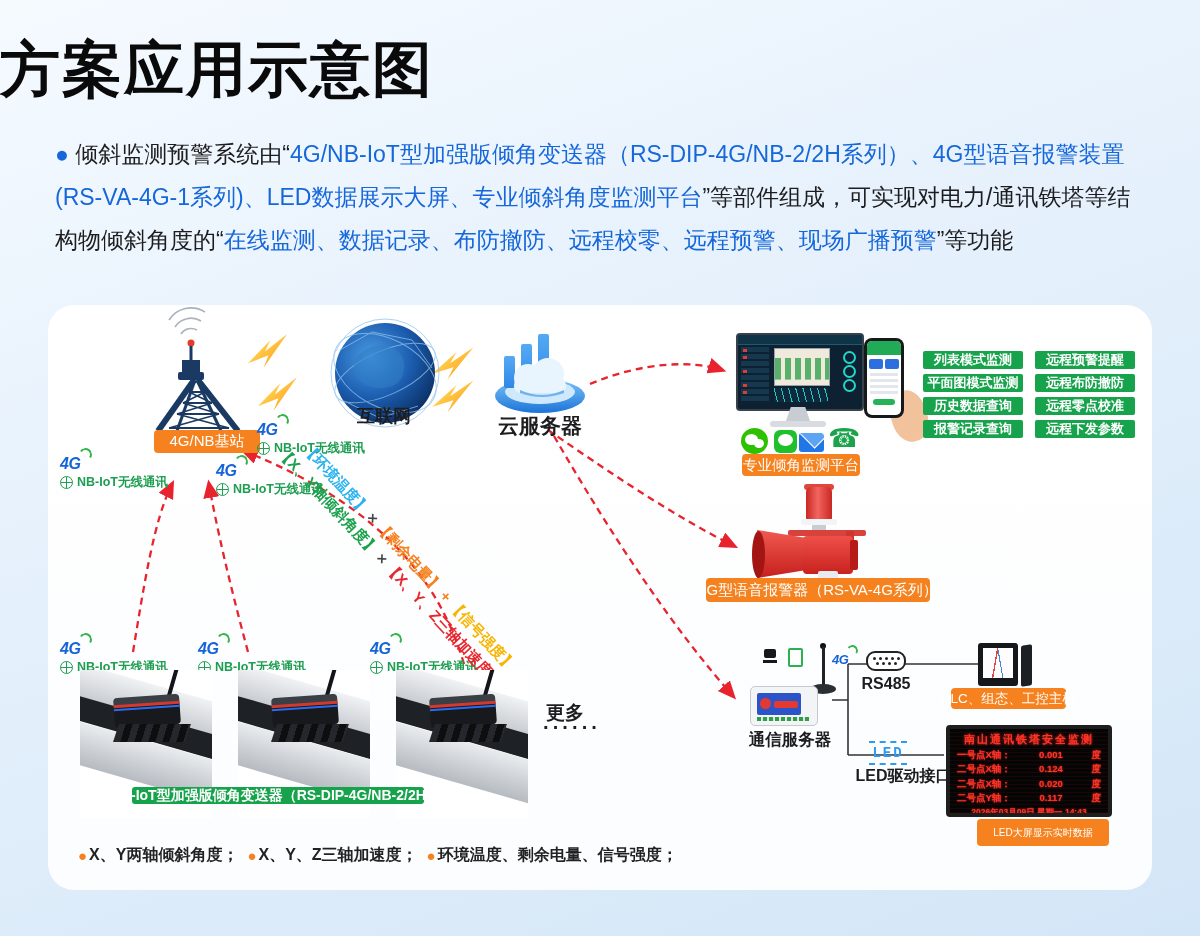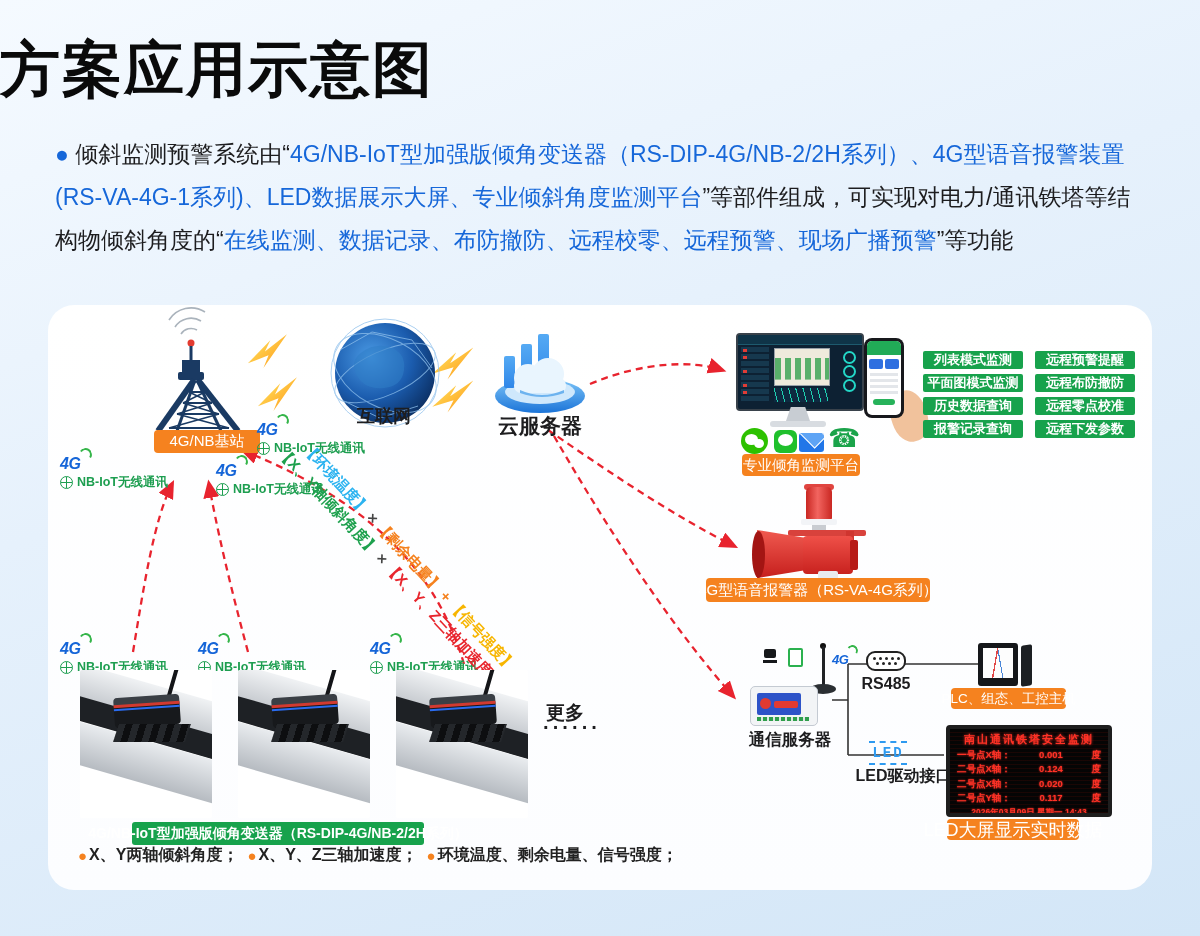--- a/index.html
+++ b/index.html
@@ -464,7 +464,7 @@
   <div class="abs z2" style="left:546px;top:700px;font-size:19px;font-weight:bold;color:#1d1d1f;">更多</div>
   <div class="abs z2" style="left:543px;top:716px;font-size:20px;font-weight:bold;letter-spacing:3px;color:#1d1d1f;">······</div>
 
-  <div class="abs ctr glabel z2" style="left:132px;top:822px;width:292px;height:23px;font-size:14px;">4G/NB-IoT型加强版倾角变送器（RS-DIP-4G/NB-2/2H系列）</div>
+  <div class="abs ctr glabel z2" style="left:132px;top:787px;width:292px;height:17px;font-size:14px;">4G/NB-IoT型加强版倾角变送器（RS-DIP-4G/NB-2/2H系列）</div>
   <div class="abs z2" id="bullets">
       <div class="bul">
         <span class="b">●</span>

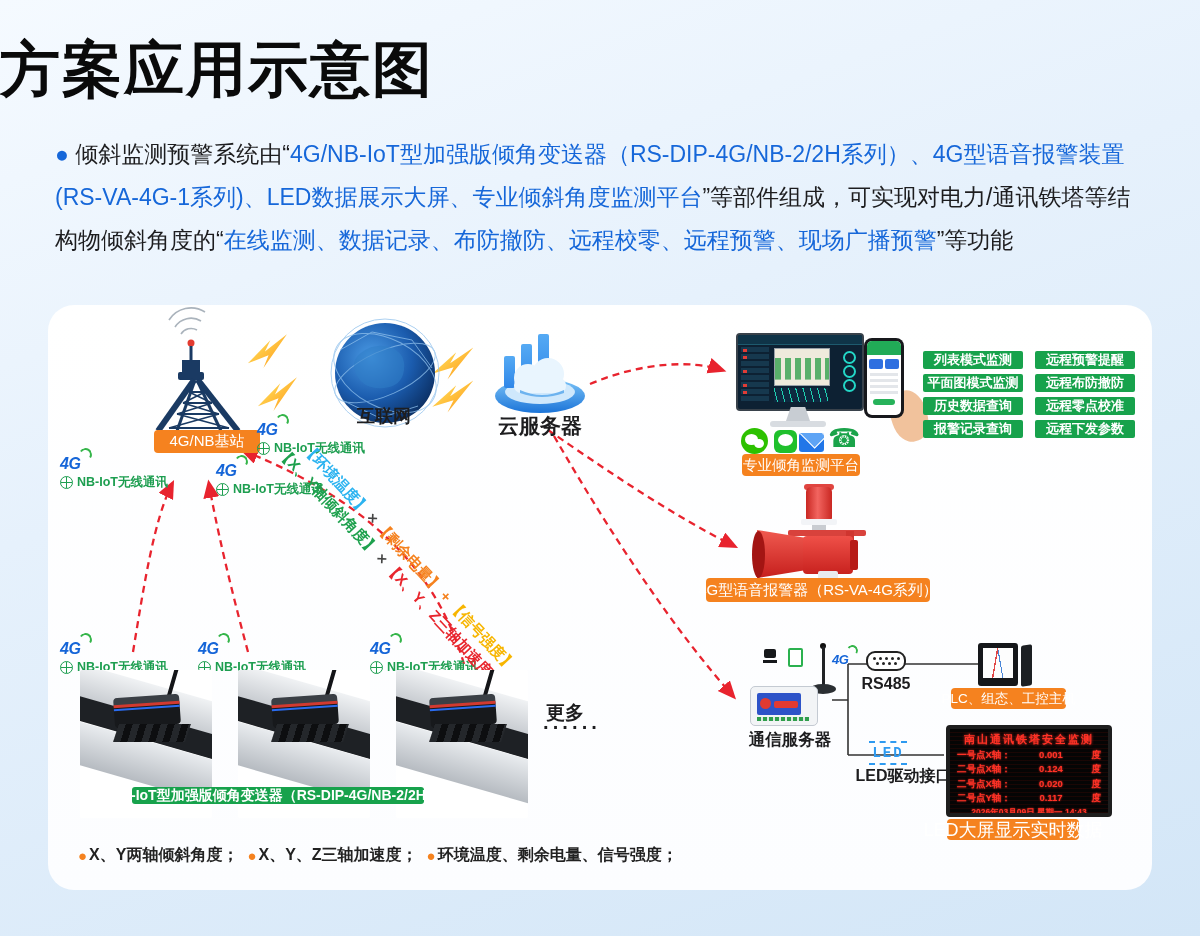--- a/index.html
+++ b/index.html
@@ -425,7 +425,7 @@
     <div class="d">2026年03月09日 星期一 14:43</div>
 
   </div>
-  <div class="abs ctr olabel z2" style="left:947px;top:819px;width:132px;height:21px;font-size:18px;">LED大屏显示实时数据</div>
+  <div class="abs ctr olabel z2" style="left:977px;top:819px;width:132px;height:27px;font-size:10px;">LED大屏显示实时数据</div>
 
   <div class="abs sensor z2" style="left:80px;top:670px;">
     <div class="b1"></div>

